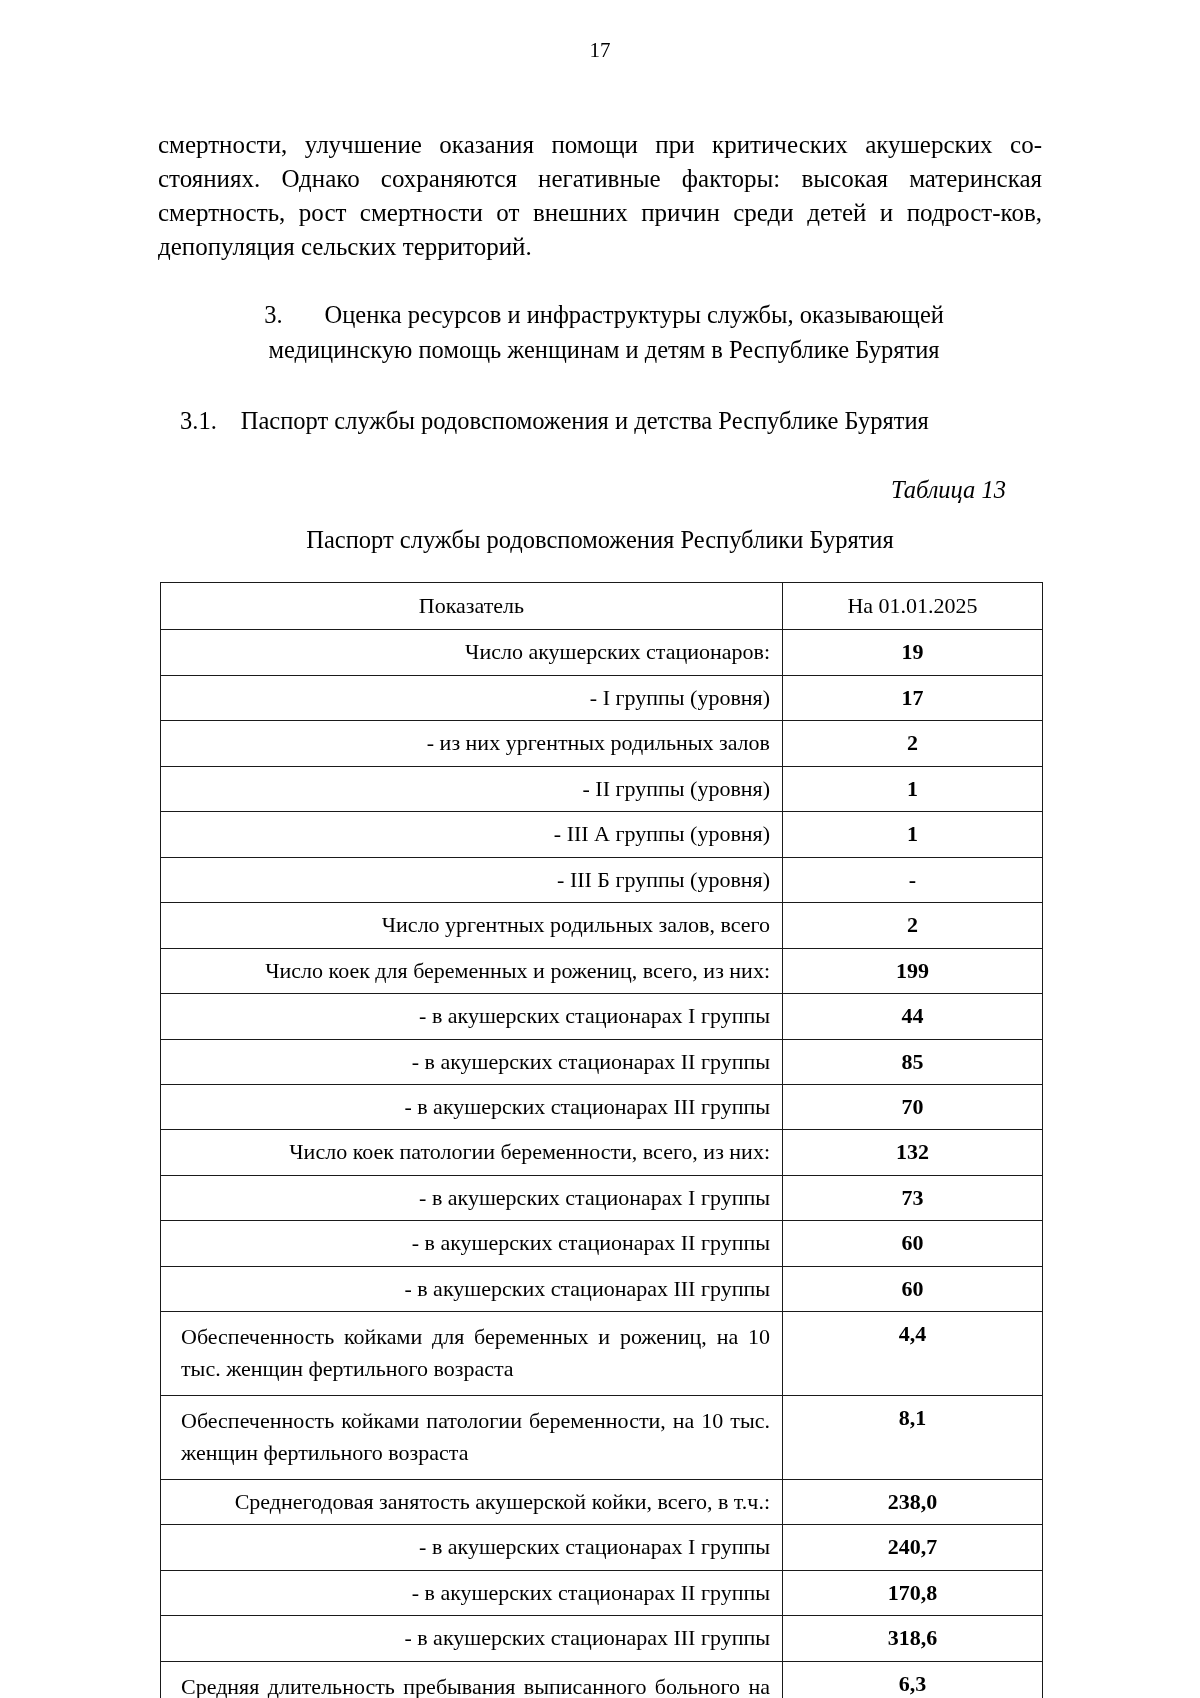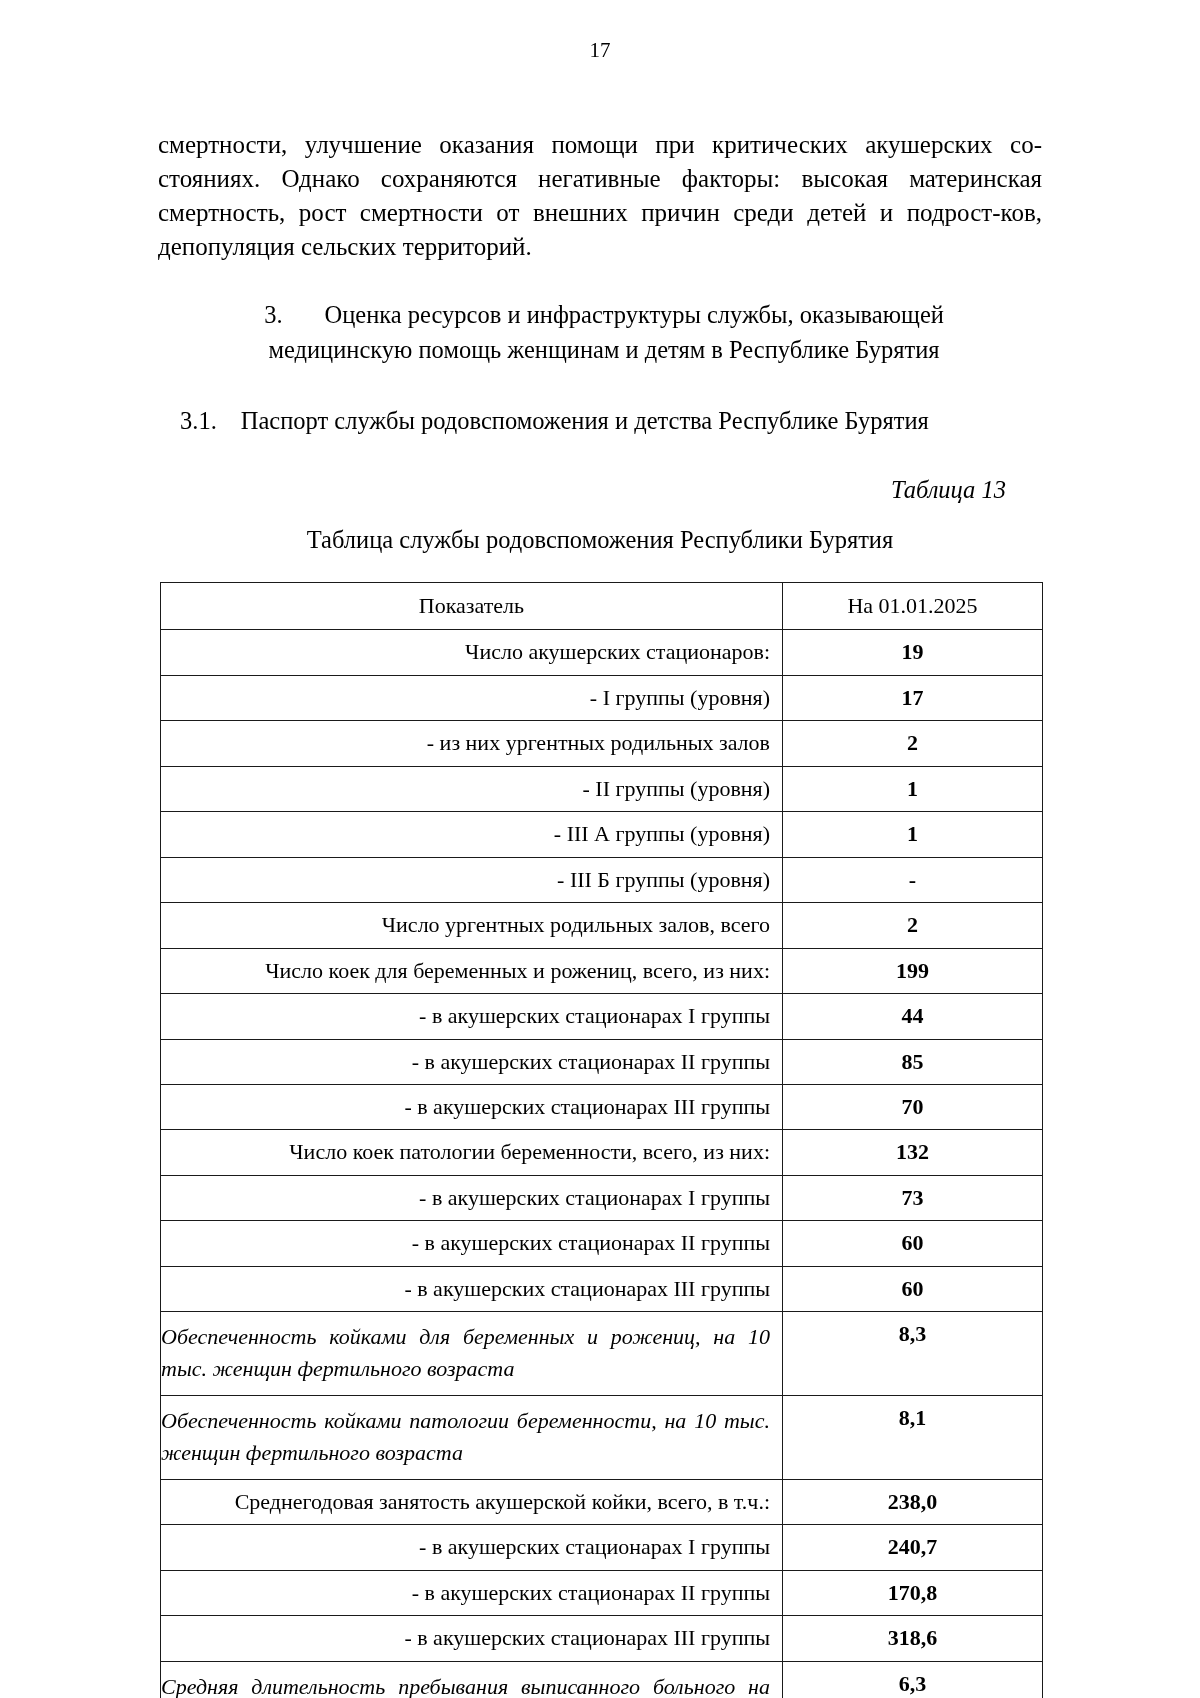--- a/index.html
+++ b/index.html
@@ -142,7 +142,7 @@
 
     <div class="table-number">Таблица 13</div>
 
-    <div class="table-caption">Таблица службы родовспоможения  Республики Бурятия</div>
+    <div class="table-caption">Паспорт службы родовспоможения  Республики Бурятия</div>
 
     <table class="passport">
       <colgroup>

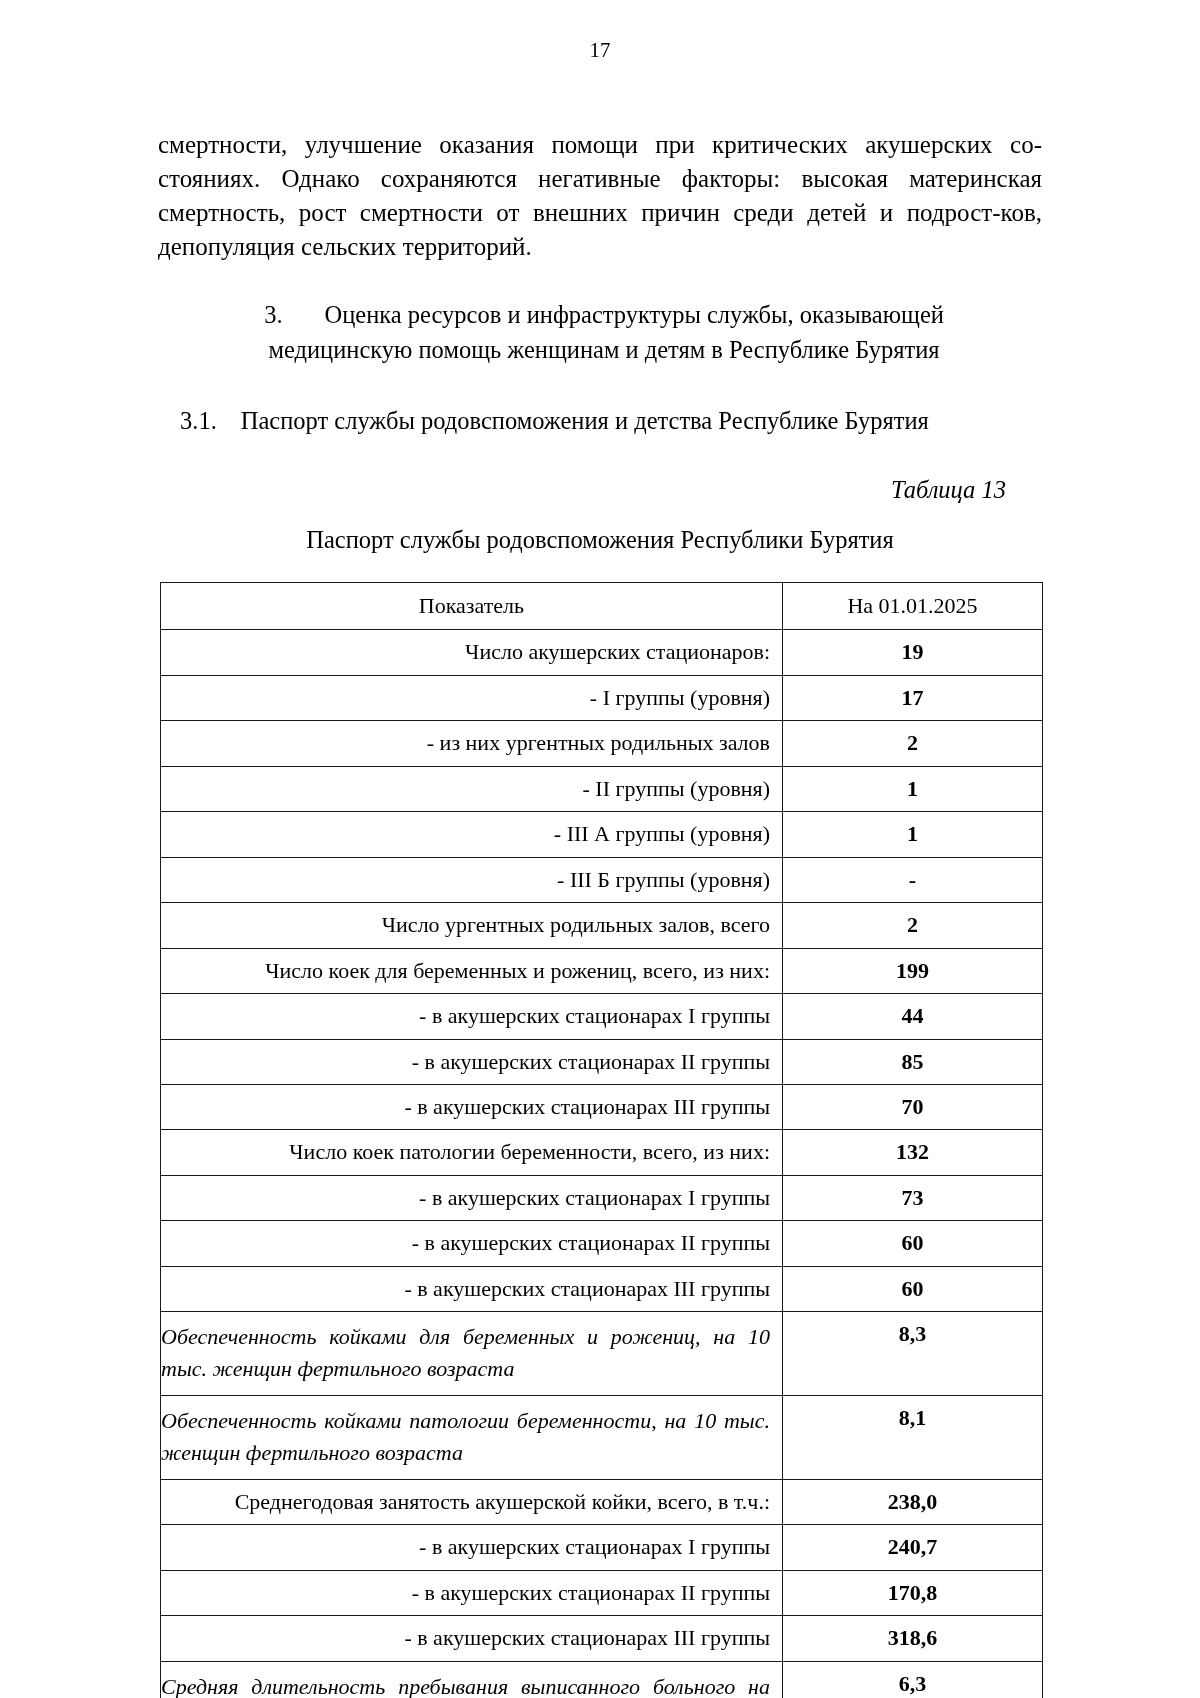--- a/index.html
+++ b/index.html
@@ -107,9 +107,8 @@
   table.passport td.cell-label.wrap {
     text-align: justify;
     text-justify: inter-word;
-    padding: 9px 12px 10px 0;
+    padding: 9px 12px 10px 20px;
     line-height: 1.45;
-    font-style: italic;
   }
   table.passport td.cell-value {
     text-align: center;

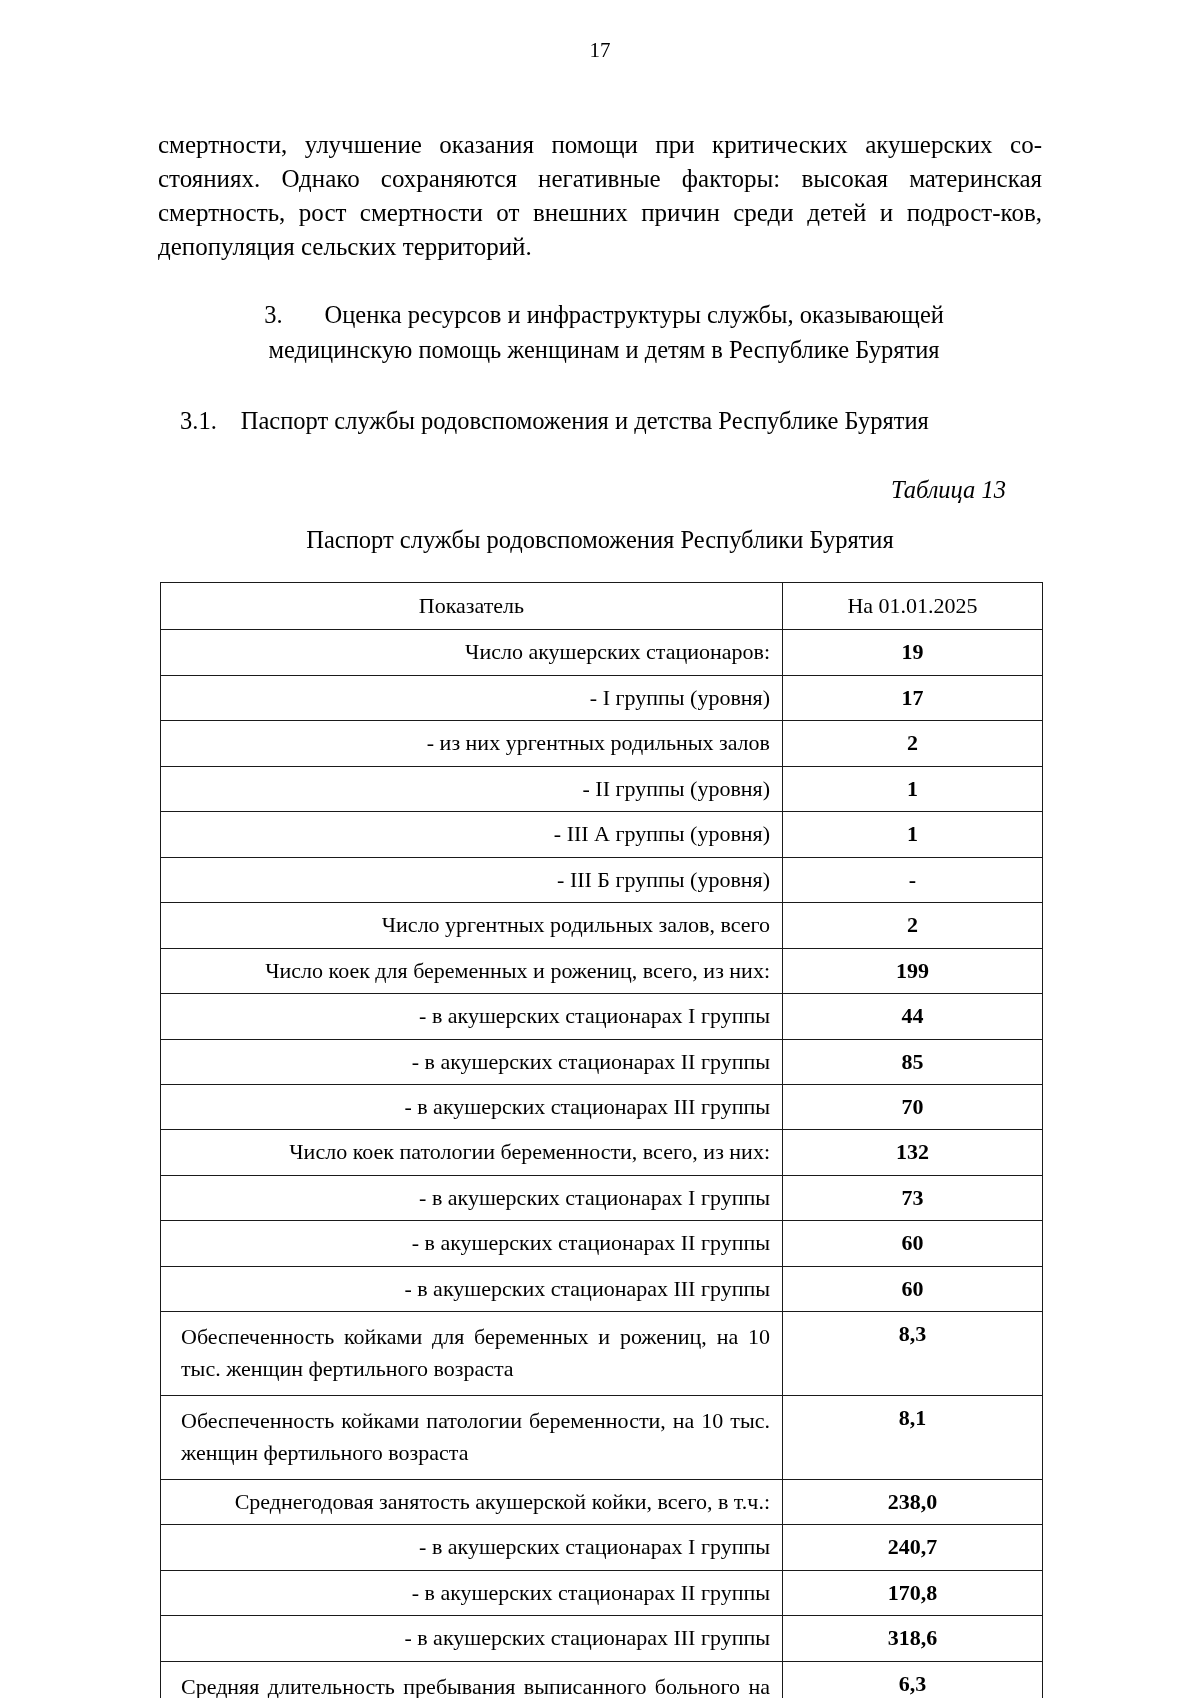--- a/index.html
+++ b/index.html
@@ -217,7 +217,7 @@
           </tr>
           <tr>
             <td class="cell-label wrap">Обеспеченность койками для беременных и рожениц, на 10 тыс. женщин фертильного возраста</td>
-            <td class="cell-value mid">8,3</td>
+            <td class="cell-value mid">4,4</td>
           </tr>
           <tr>
             <td class="cell-label wrap">Обеспеченность койками патологии беременности, на 10 тыс. женщин фертильного возраста</td>

